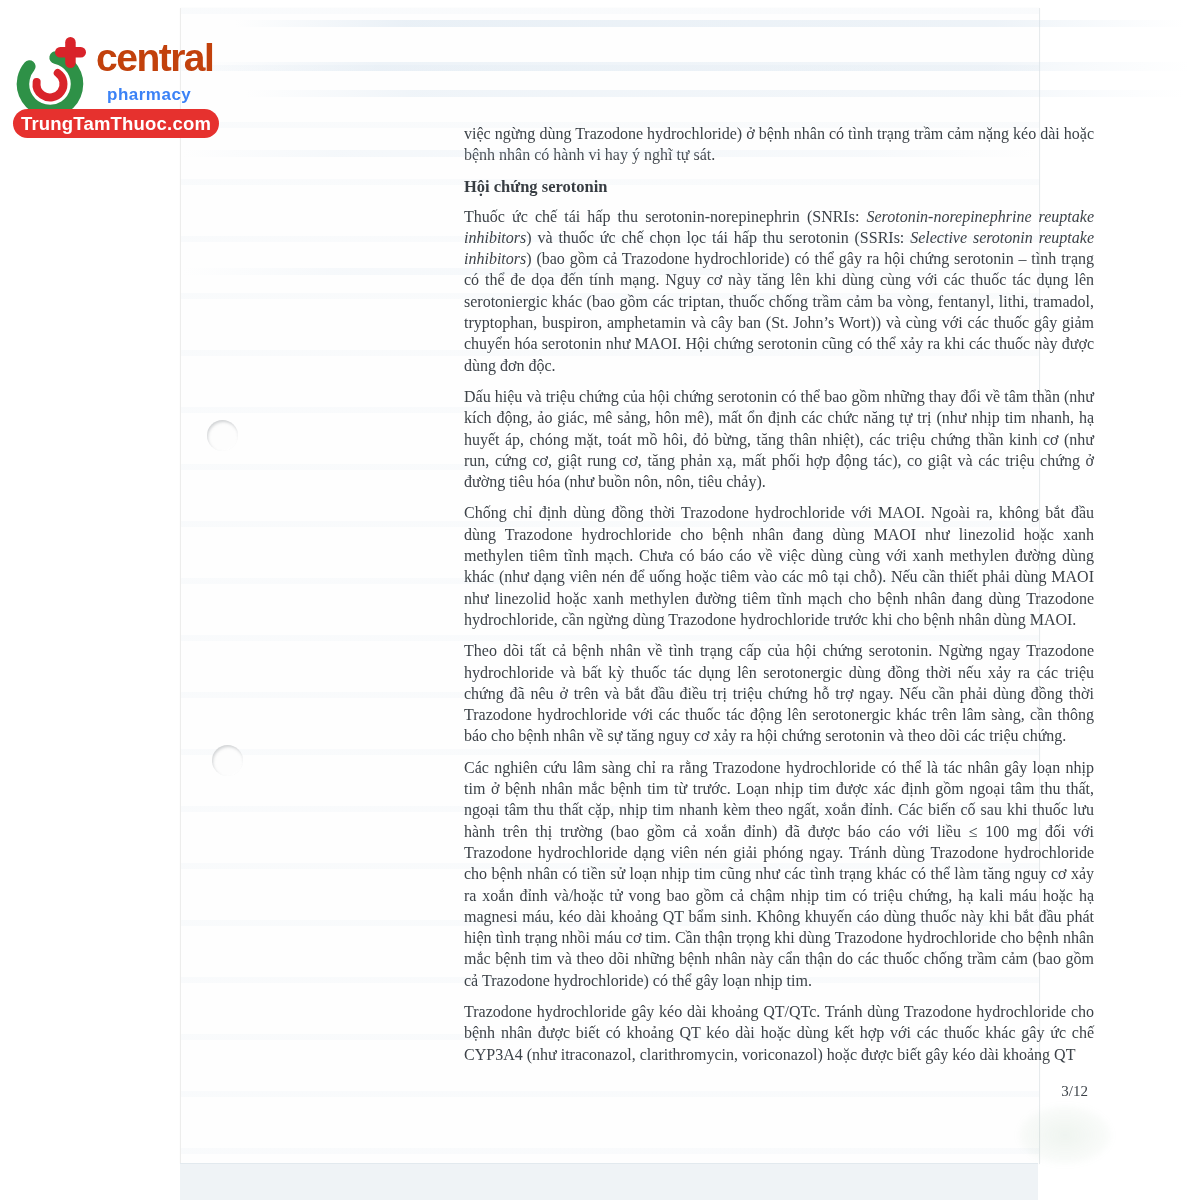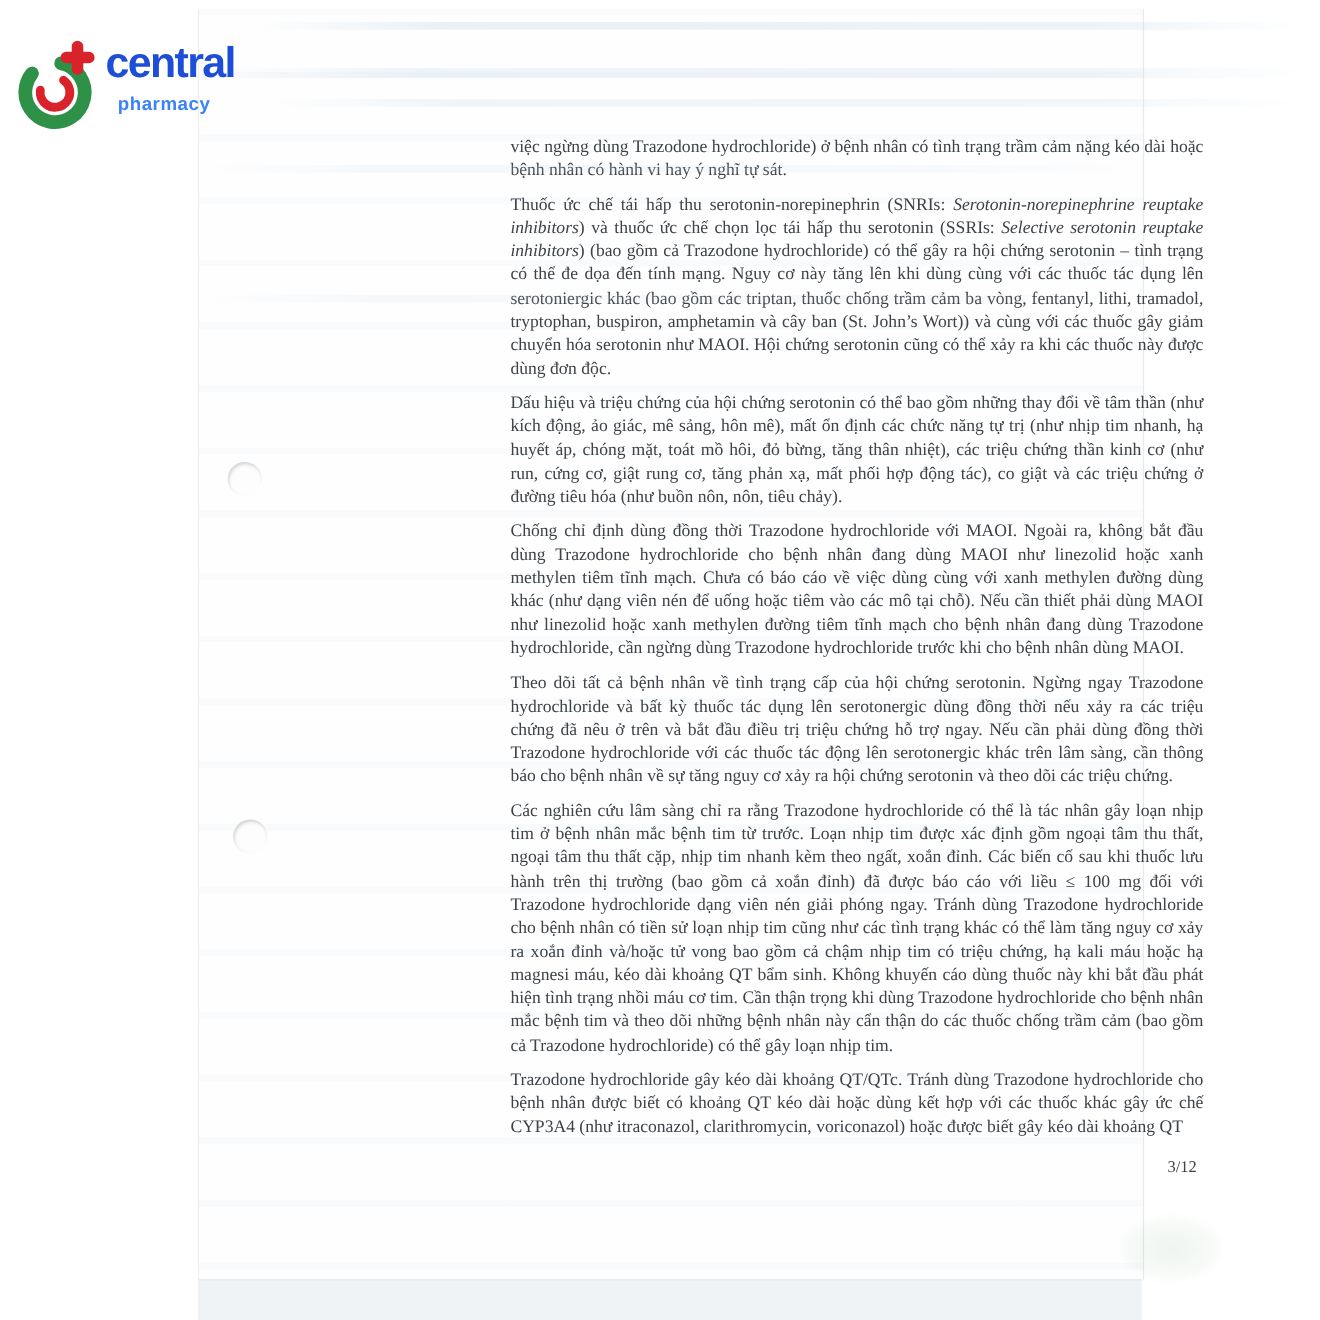--- a/index.html
+++ b/index.html
@@ -66,7 +66,7 @@
   .logo .brand{
     position:absolute;left:86px;top:10px;
     font-family:"Liberation Sans", sans-serif;font-weight:bold;
-    font-size:39px;letter-spacing:-1.5px;color:#1d4ed8;line-height:40px;
+    font-size:39px;letter-spacing:-1.5px;color:#c2410c;line-height:40px;
   }
   .logo .tagline{
     position:absolute;left:97px;top:57px;

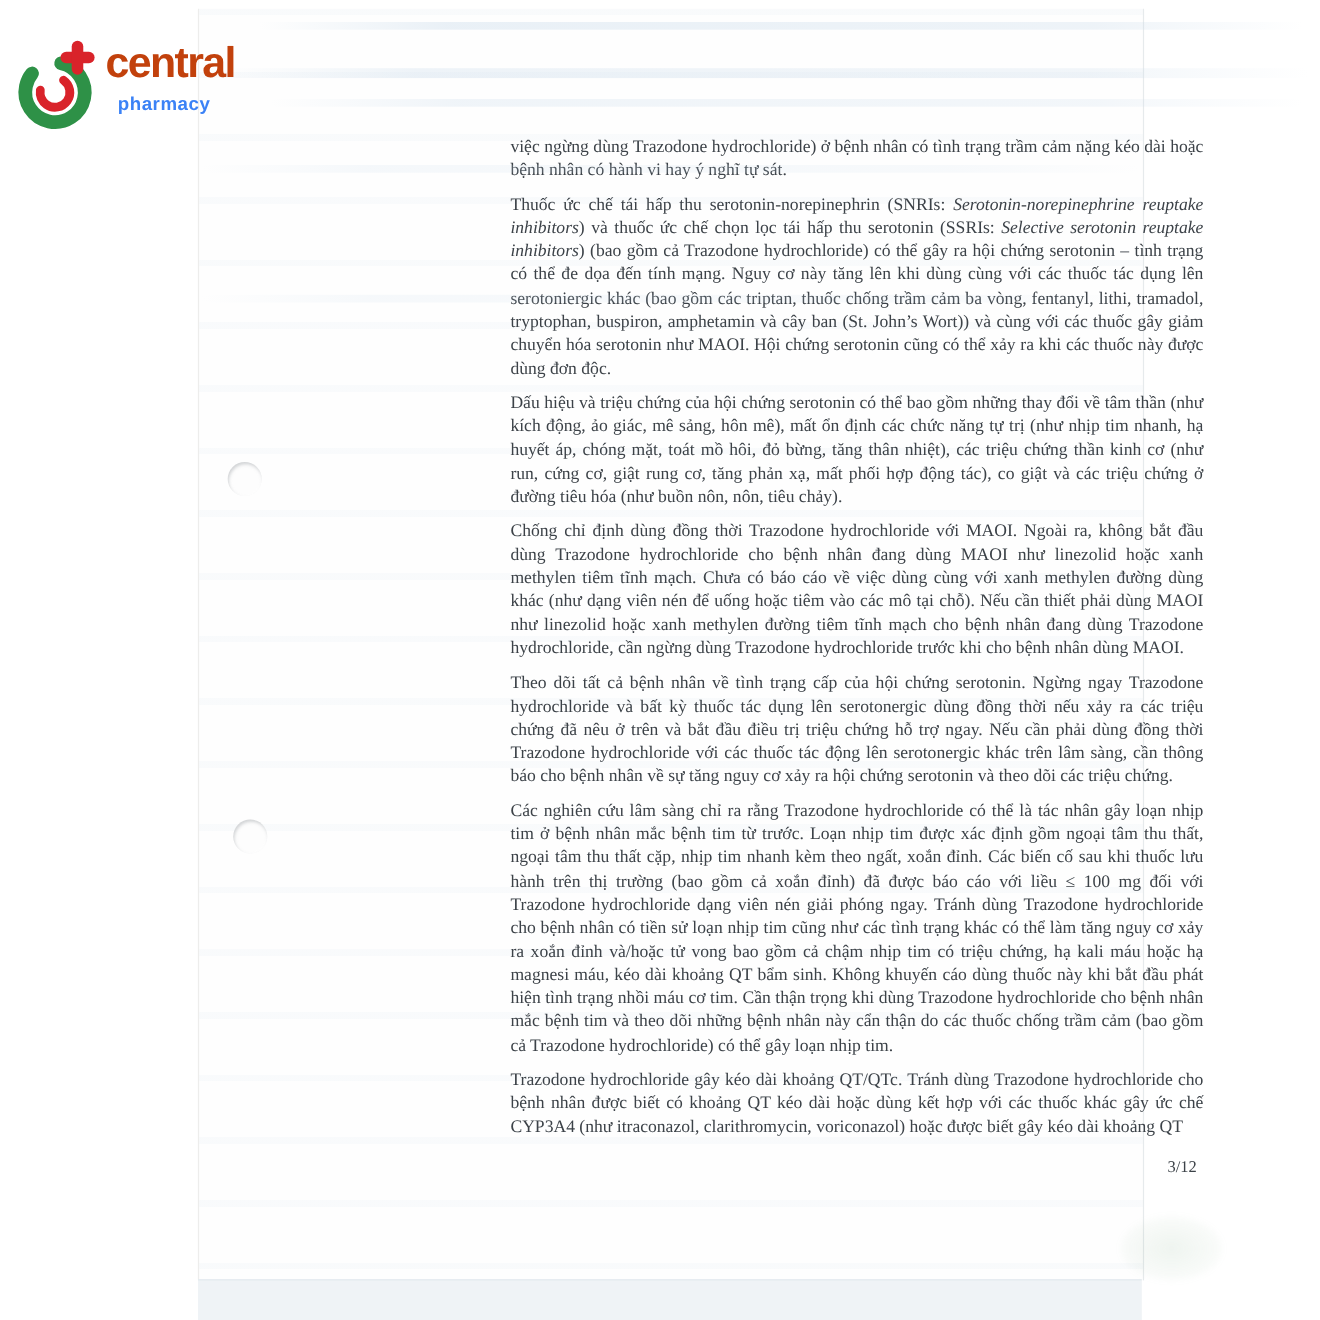--- a/index.html
+++ b/index.html
@@ -125,6 +125,7 @@
     </svg>
     <div class="brand">central</div>
     <div class="tagline">pharmacy</div>
+    <div class="site">TrungTamThuoc.com</div>
   </div>
 
 </div>

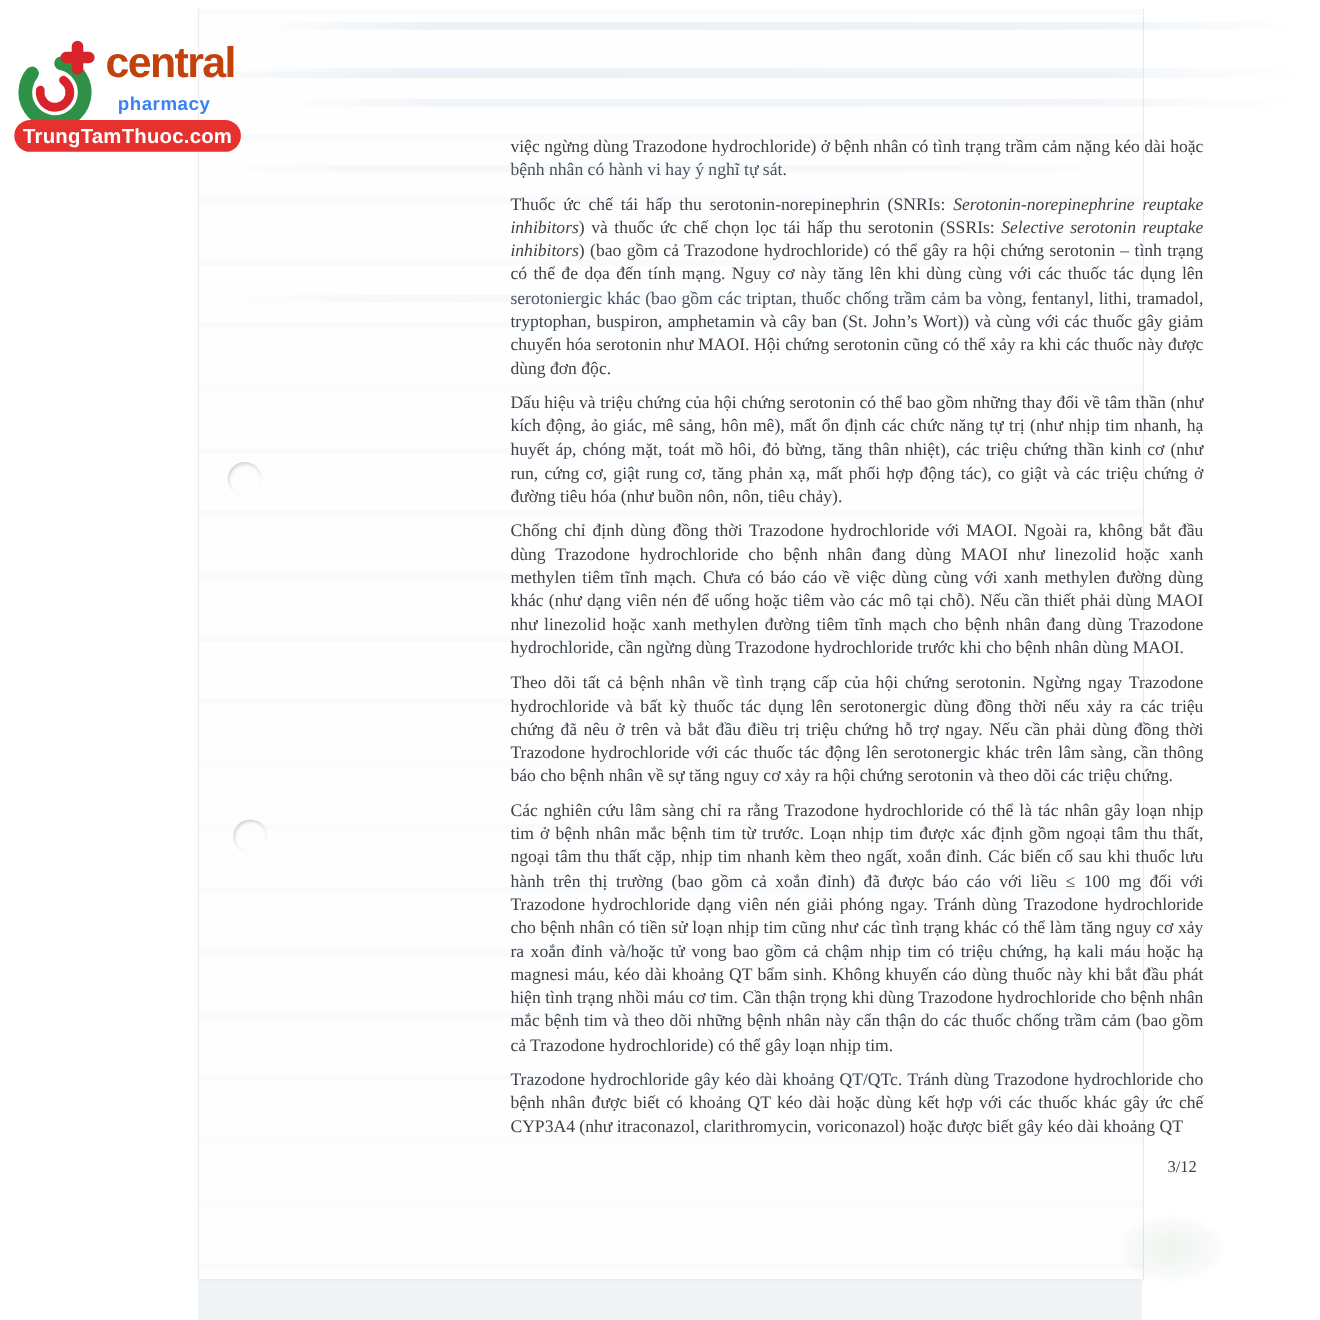--- a/index.html
+++ b/index.html
@@ -90,6 +90,7 @@
     <div class="textcol">
       <p>việc ngừng dùng Trazodone hydrochloride) ở bệnh nhân có tình trạng trầm cảm nặng kéo dài hoặc bệnh nhân có hành vi hay ý nghĩ tự sát.</p>
 
+      <h3>Hội chứng serotonin</h3>
       <p><span>Thuốc ức chế tái hấp thu serotonin-norepinephrin (SNRIs: </span><i>Serotonin-norepinephrine reuptake inhibitors</i><span>) và thuốc ức chế chọn lọc tái hấp thu serotonin (SSRIs: </span><i>Selective serotonin reuptake inhibitors</i><span>) (bao gồm cả Trazodone hydrochloride) có thể gây ra hội chứng serotonin – tình trạng có thể đe dọa đến tính mạng. Nguy cơ này tăng lên khi dùng cùng với các thuốc tác dụng lên serotoniergic khác (bao gồm các triptan, thuốc chống trầm cảm ba vòng, fentanyl, lithi, tramadol, tryptophan, buspiron, amphetamin và cây ban (St. John’s Wort)) và cùng với các thuốc gây giảm chuyển hóa serotonin như MAOI. Hội chứng serotonin cũng có thể xảy ra khi các thuốc này được dùng đơn độc.</span></p>
       <p>Dấu hiệu và triệu chứng của hội chứng serotonin có thể bao gồm những thay đổi về tâm thần (như kích động, ảo giác, mê sảng, hôn mê), mất ổn định các chức năng tự trị (như nhịp tim nhanh, hạ huyết áp, chóng mặt, toát mồ hôi, đỏ bừng, tăng thân nhiệt), các triệu chứng thần kinh cơ (như run, cứng cơ, giật rung cơ, tăng phản xạ, mất phối hợp động tác), co giật và các triệu chứng ở đường tiêu hóa (như buồn nôn, nôn, tiêu chảy).</p>
       <p>Chống chỉ định dùng đồng thời Trazodone hydrochloride với MAOI. Ngoài ra, không bắt đầu dùng Trazodone hydrochloride cho bệnh nhân đang dùng MAOI như linezolid hoặc xanh methylen tiêm tĩnh mạch. Chưa có báo cáo về việc dùng cùng với xanh methylen đường dùng khác (như dạng viên nén để uống hoặc tiêm vào các mô tại chỗ). Nếu cần thiết phải dùng MAOI như linezolid hoặc xanh methylen đường tiêm tĩnh mạch cho bệnh nhân đang dùng Trazodone hydrochloride, cần ngừng dùng Trazodone hydrochloride trước khi cho bệnh nhân dùng MAOI.</p>

